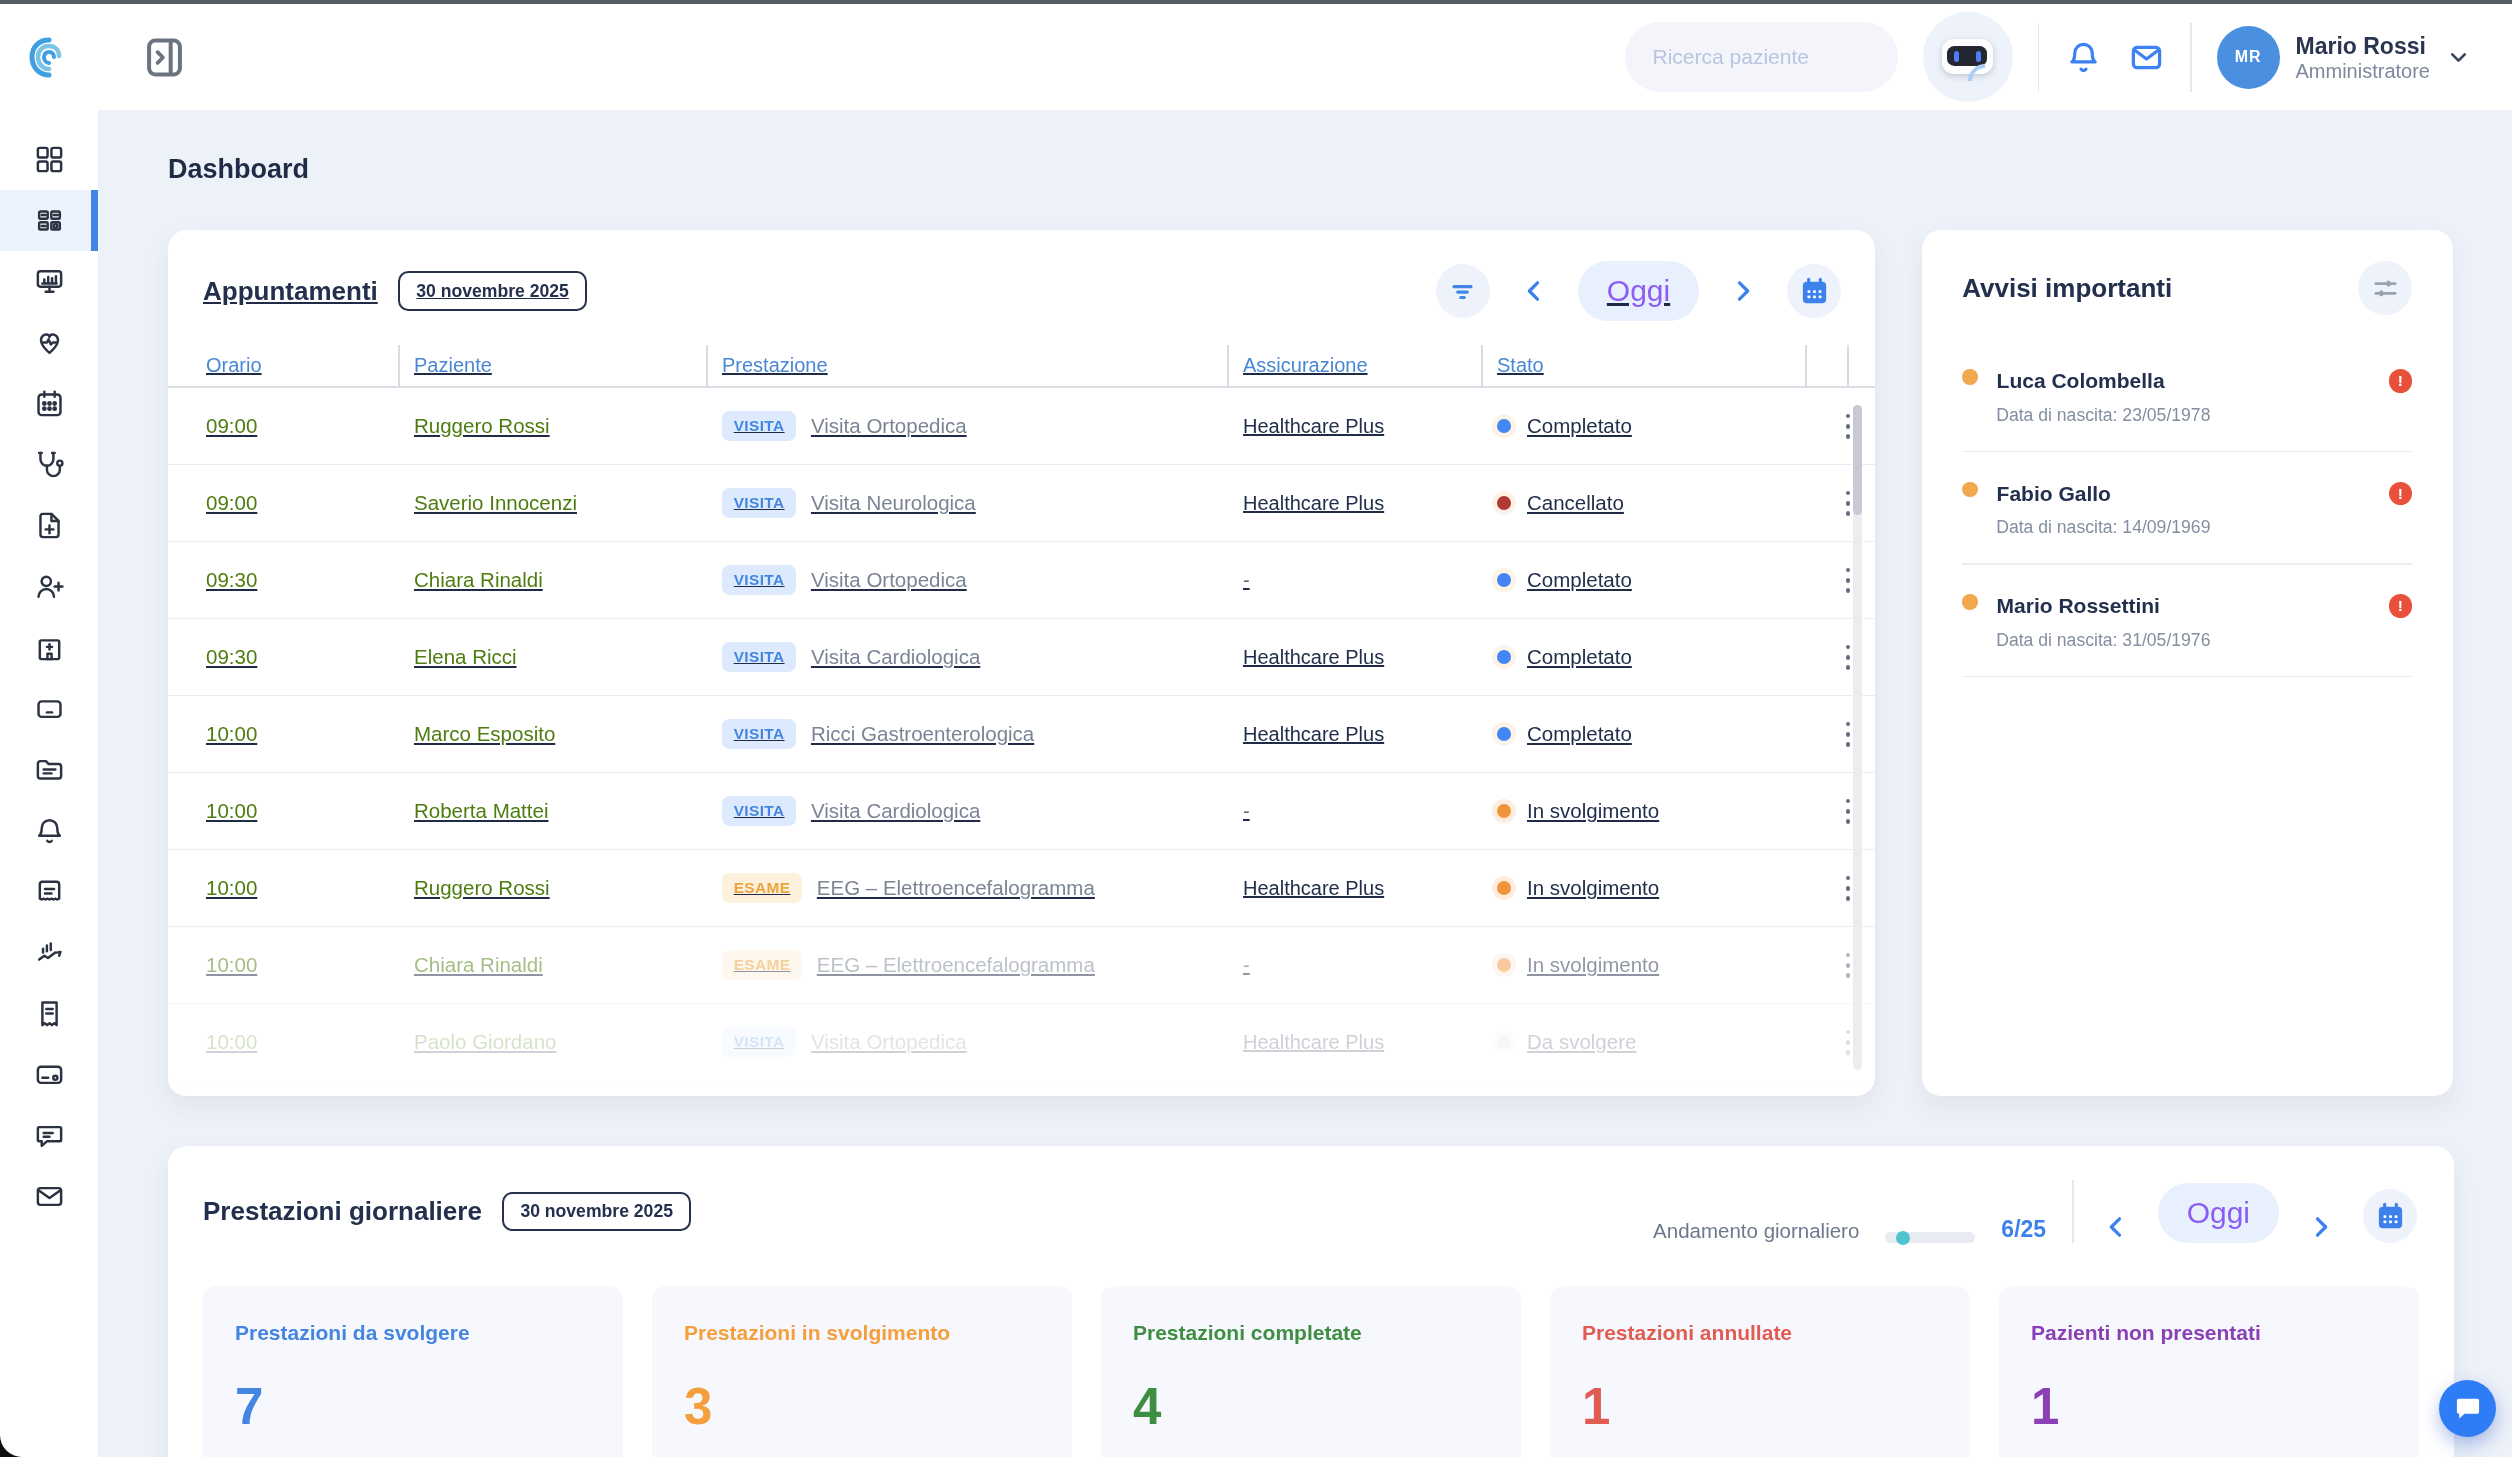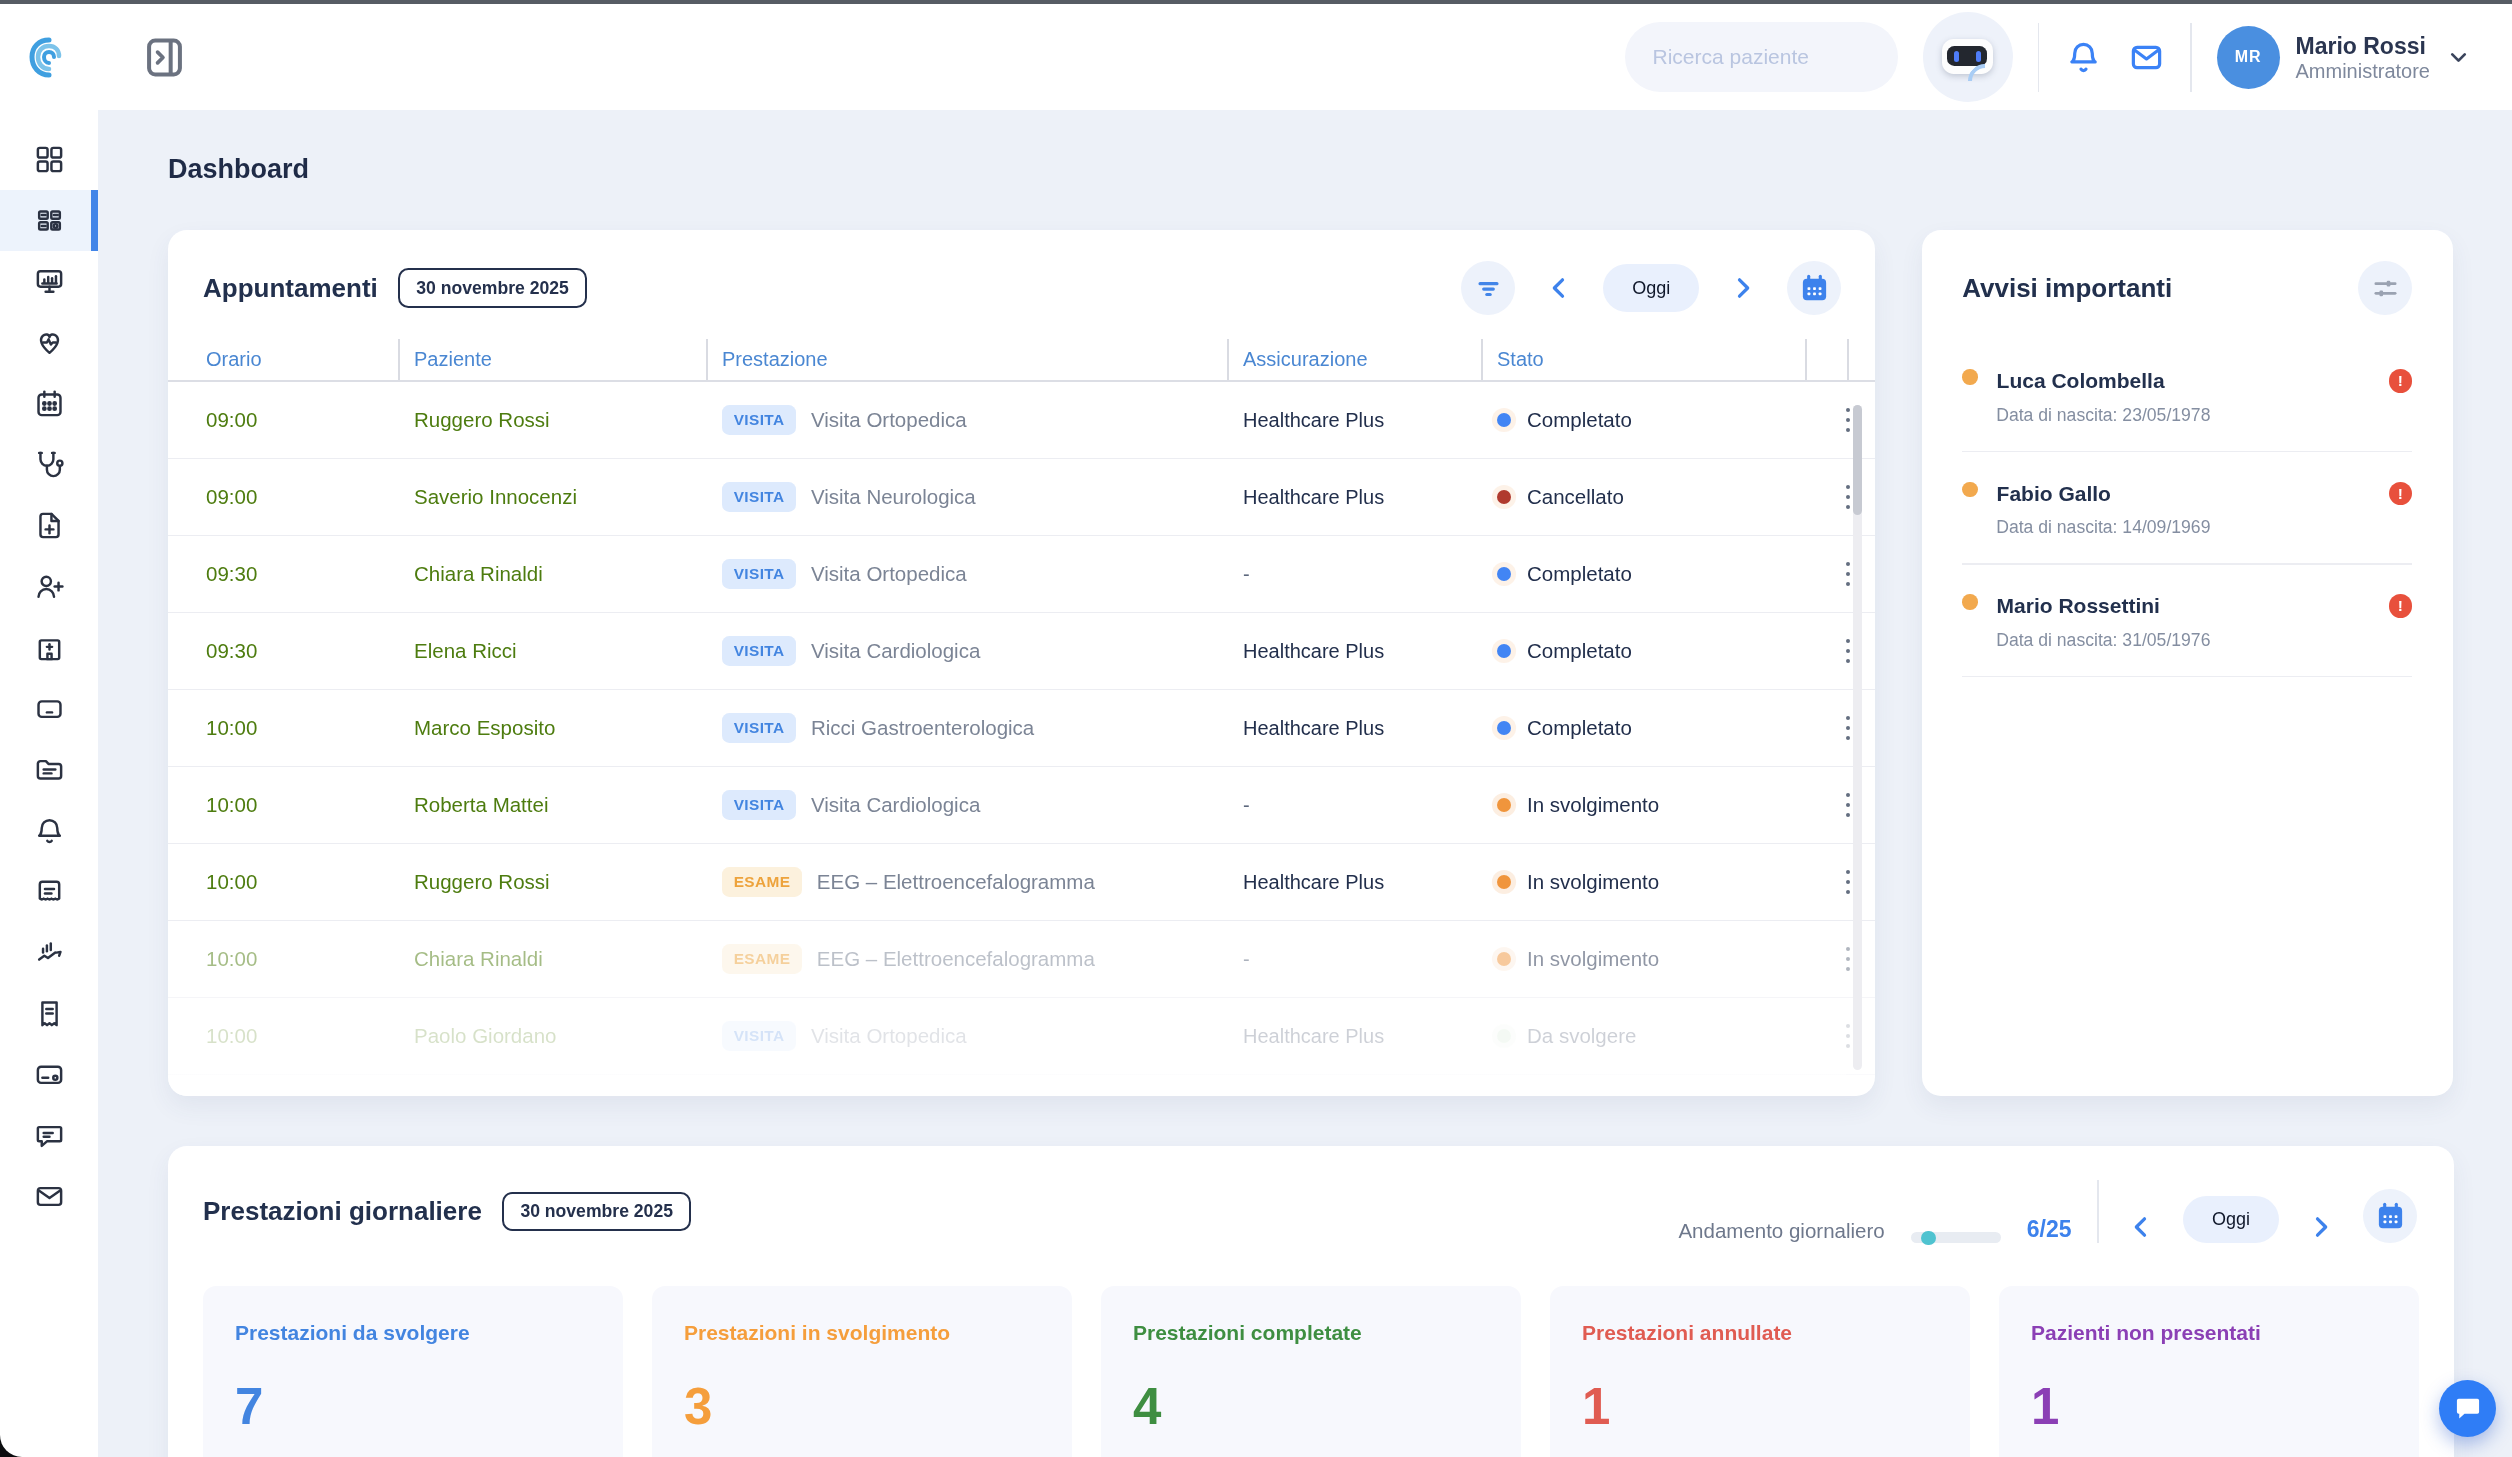--- a/index.html
+++ b/index.html
@@ -49,7 +49,7 @@
   .row-top { display:flex; gap:47px; }
 
   .card { background:#fff; border-radius:19px; box-shadow:0 10.3px 25px rgba(50,70,120,.07); }
-  .appt-card { width:1708px; height:866px; position:relative; overflow:hidden; }
+  .appt-card { width:1708px; height:866px; position:relative; overflow:hidden;text-decoration:underline; }
   .appt-head { display:flex; align-items:center; padding:31px 34px 22px 35px; }
   .card-title { font-size:26px; font-weight:700; color:#22304d; }
   .date-badge { margin-left:20.5px; border:2.2px solid #24304c; border-radius:10.3px; padding:7.3px 16px;

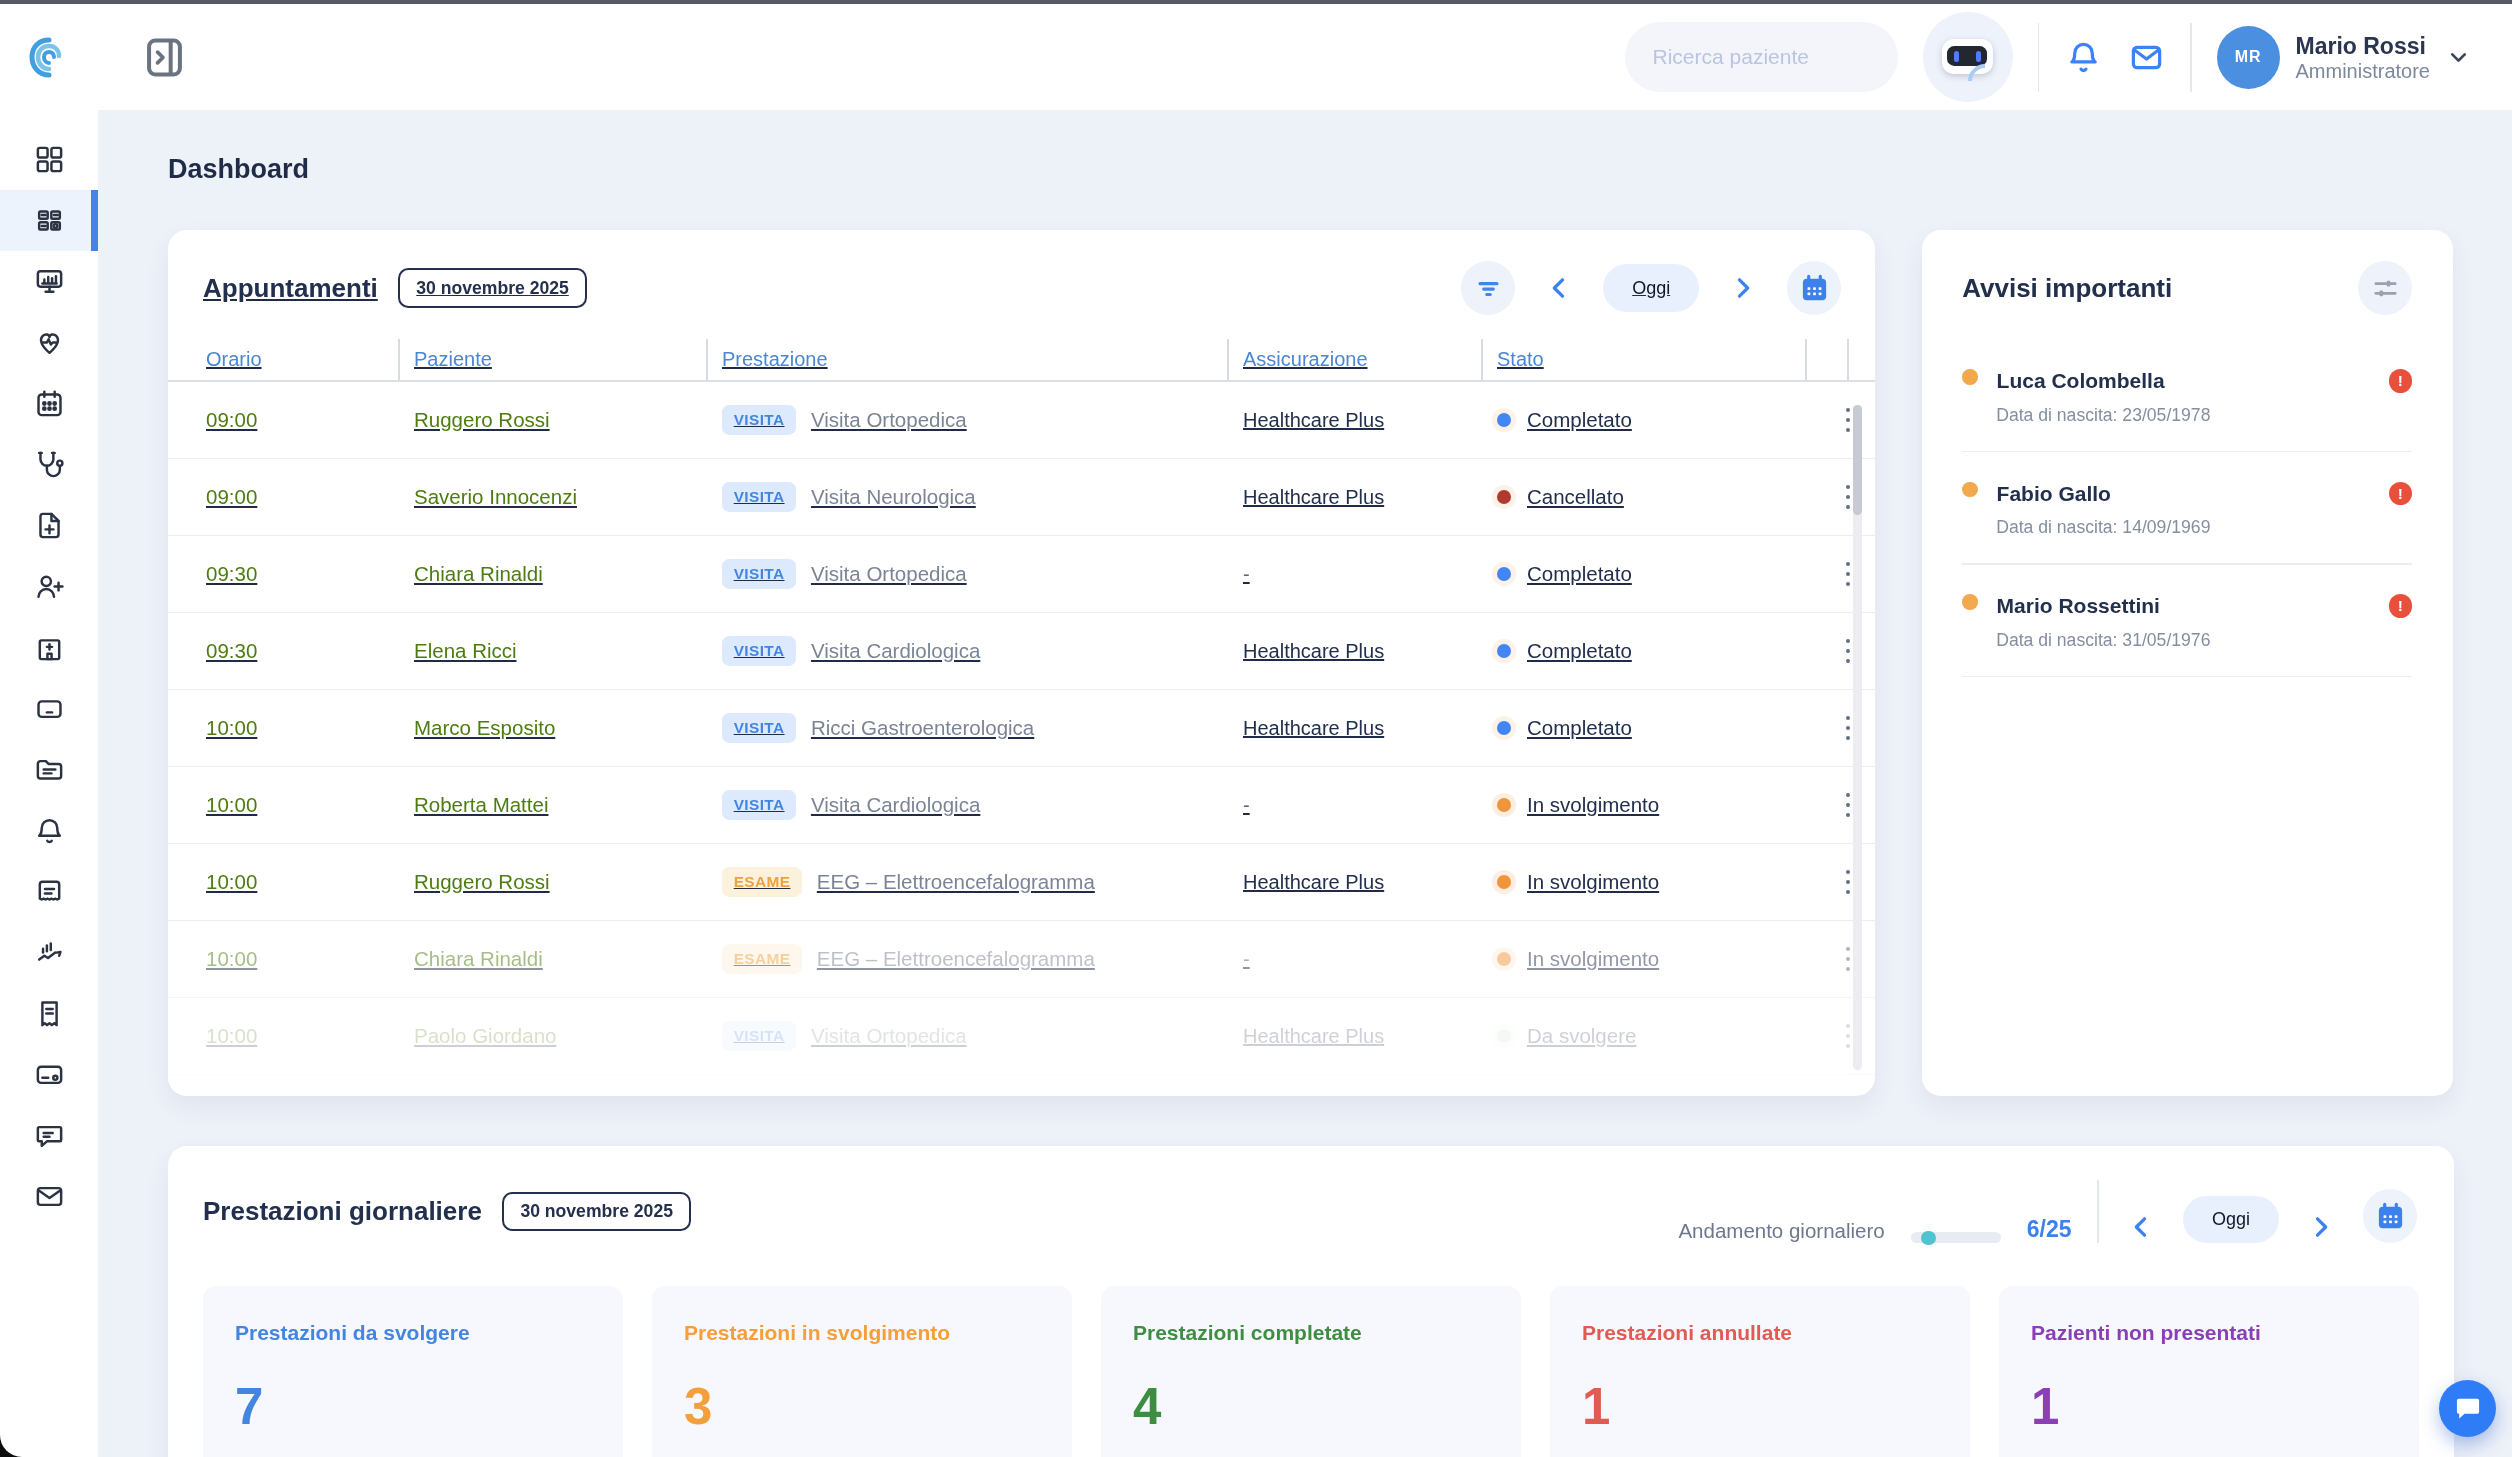--- a/index.html
+++ b/index.html
@@ -57,7 +57,7 @@
   .appt-controls { margin-left:auto; display:flex; align-items:center; gap:28px; }
   .circle-btn { width:54px; height:54px; border-radius:50%; background:#edf2fb; display:flex; align-items:center; justify-content:center; cursor:pointer; }
   .chev-btn { width:32px; height:32px; display:flex; align-items:center; justify-content:center; cursor:pointer; }
-  .today-pill { background:#e9f0fd; color:#0f172a; font-size:18px; border:none; border-radius:733px;
+  .today-pill { background:#e9f0fd; color:#8b5cf6; font-size:30px; border:none; border-radius:733px;
     padding:13.2px 29px; cursor:pointer; font-family:"Liberation Sans", sans-serif; }
 
   .tgrid { display:grid; grid-template-columns:208px 308px 521px 254px 324px 1fr; align-items:center; padding-left:22px; }

